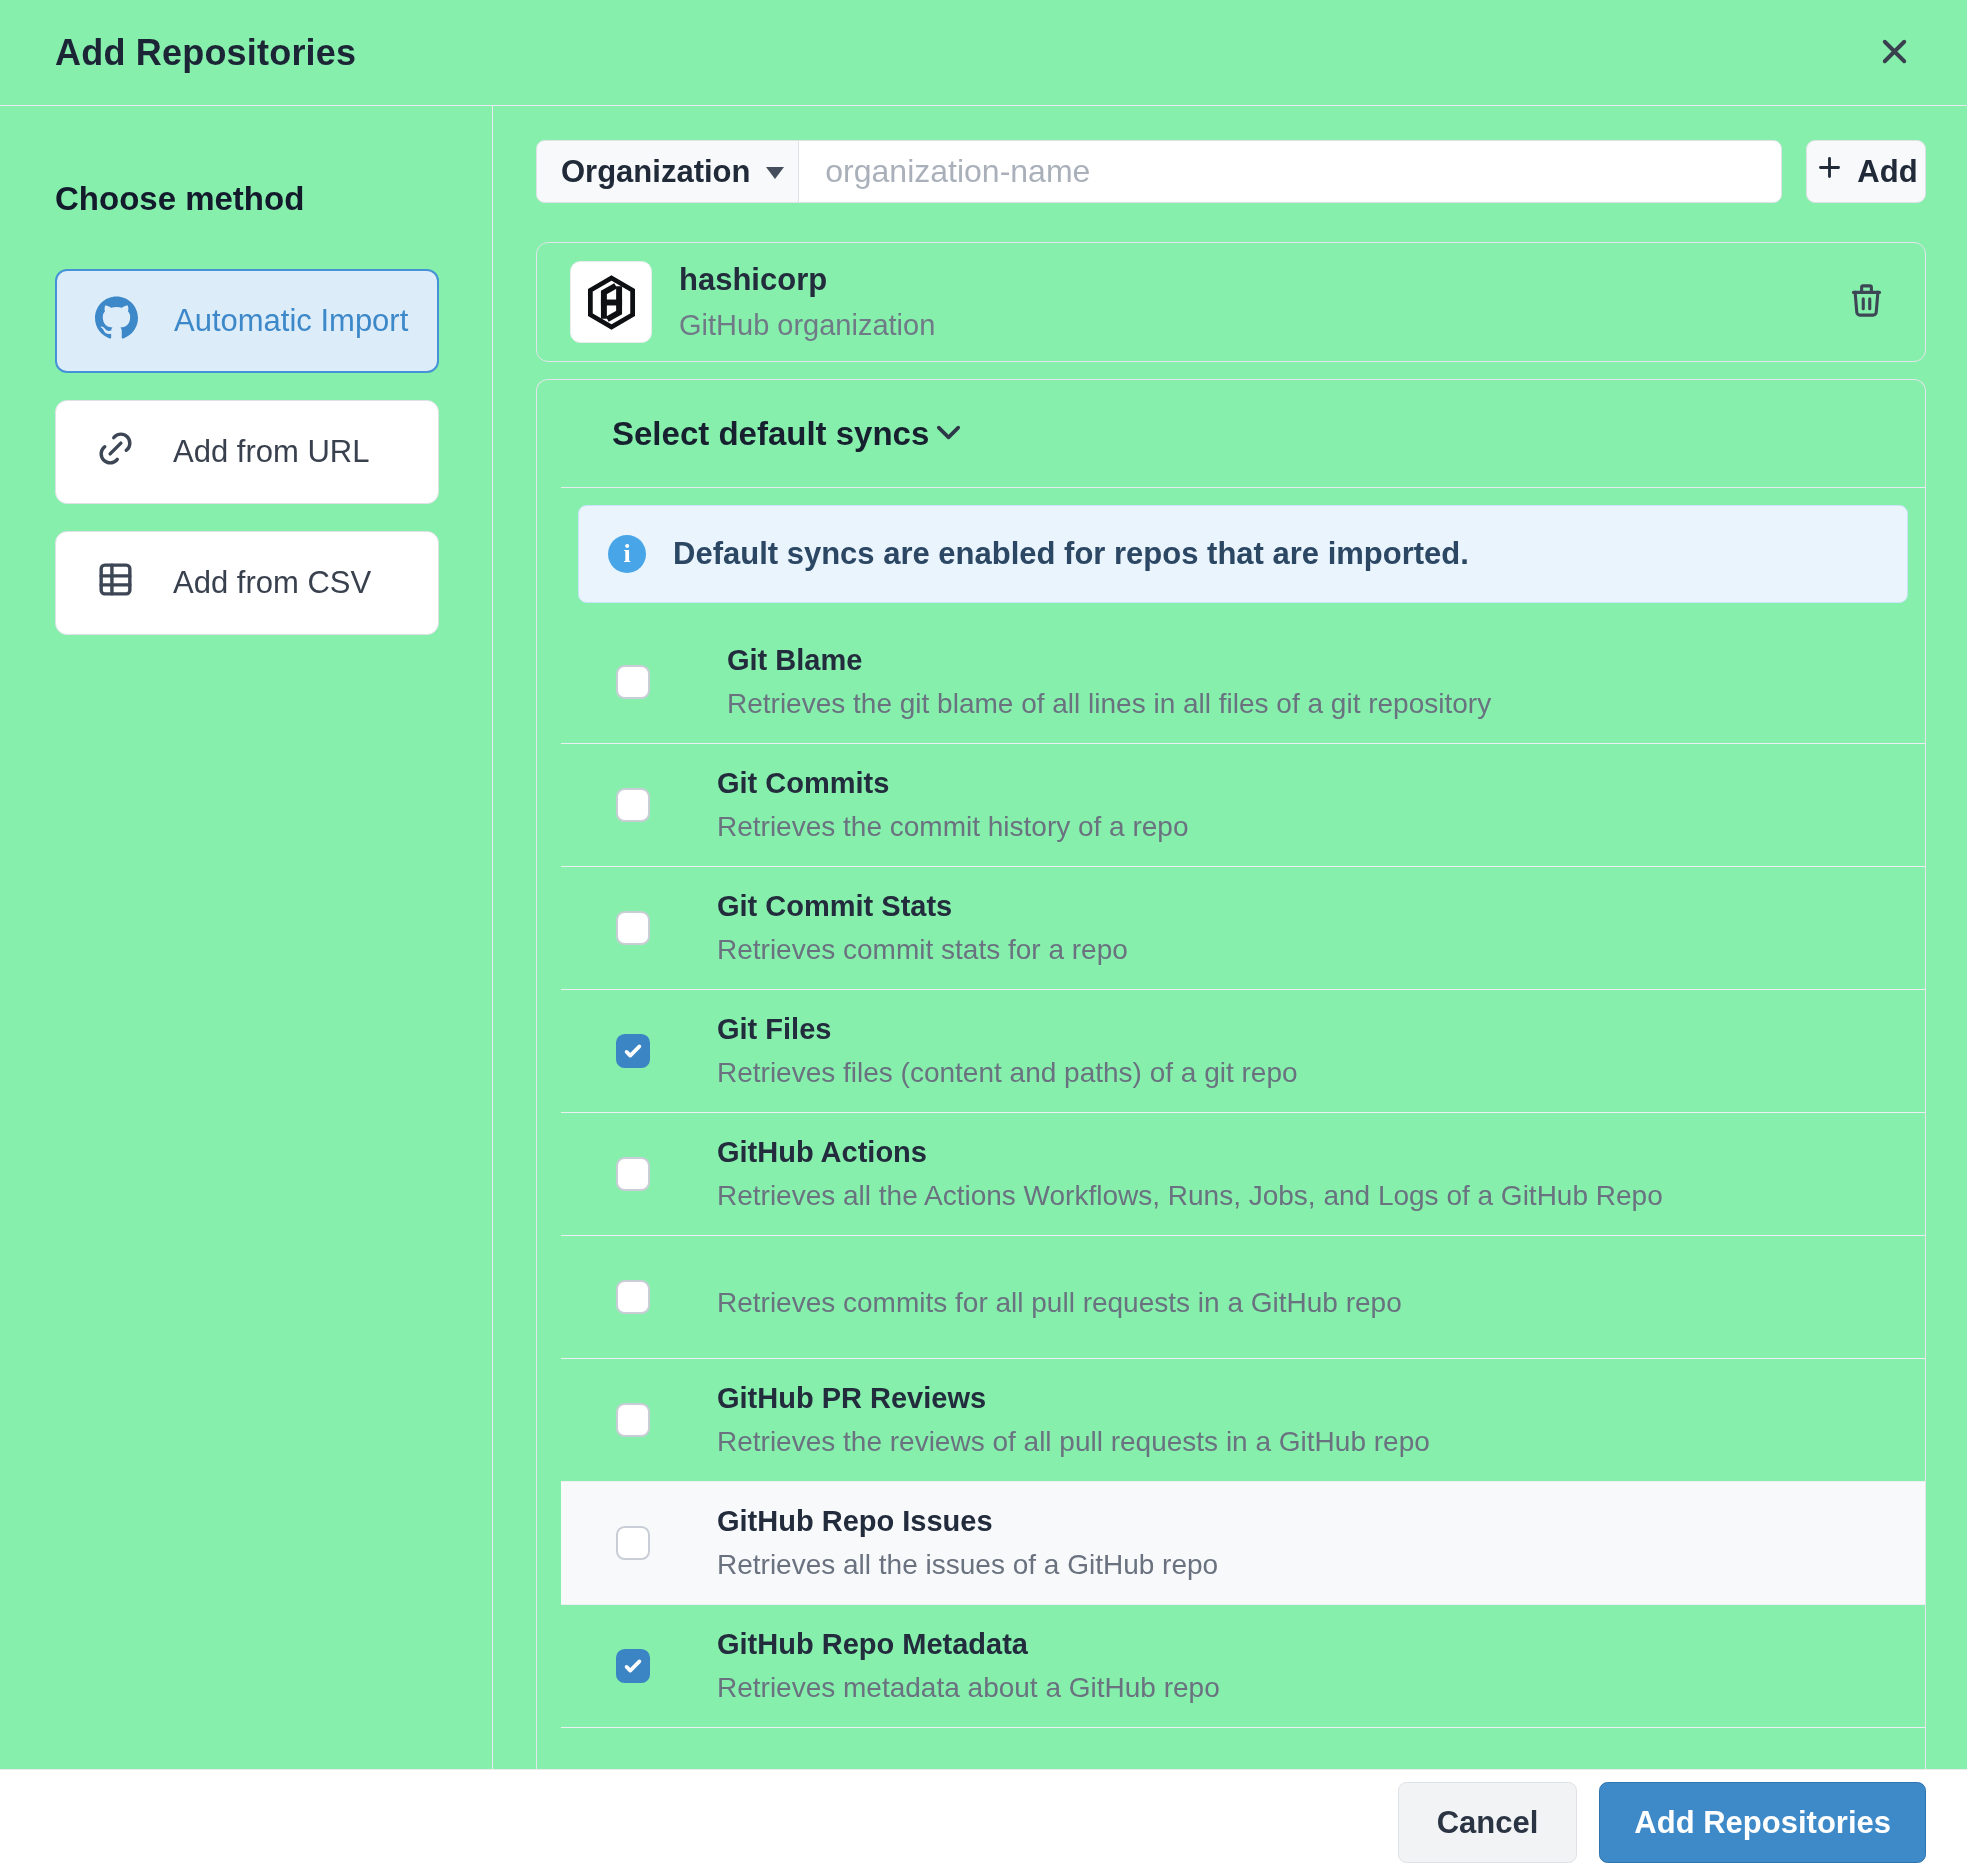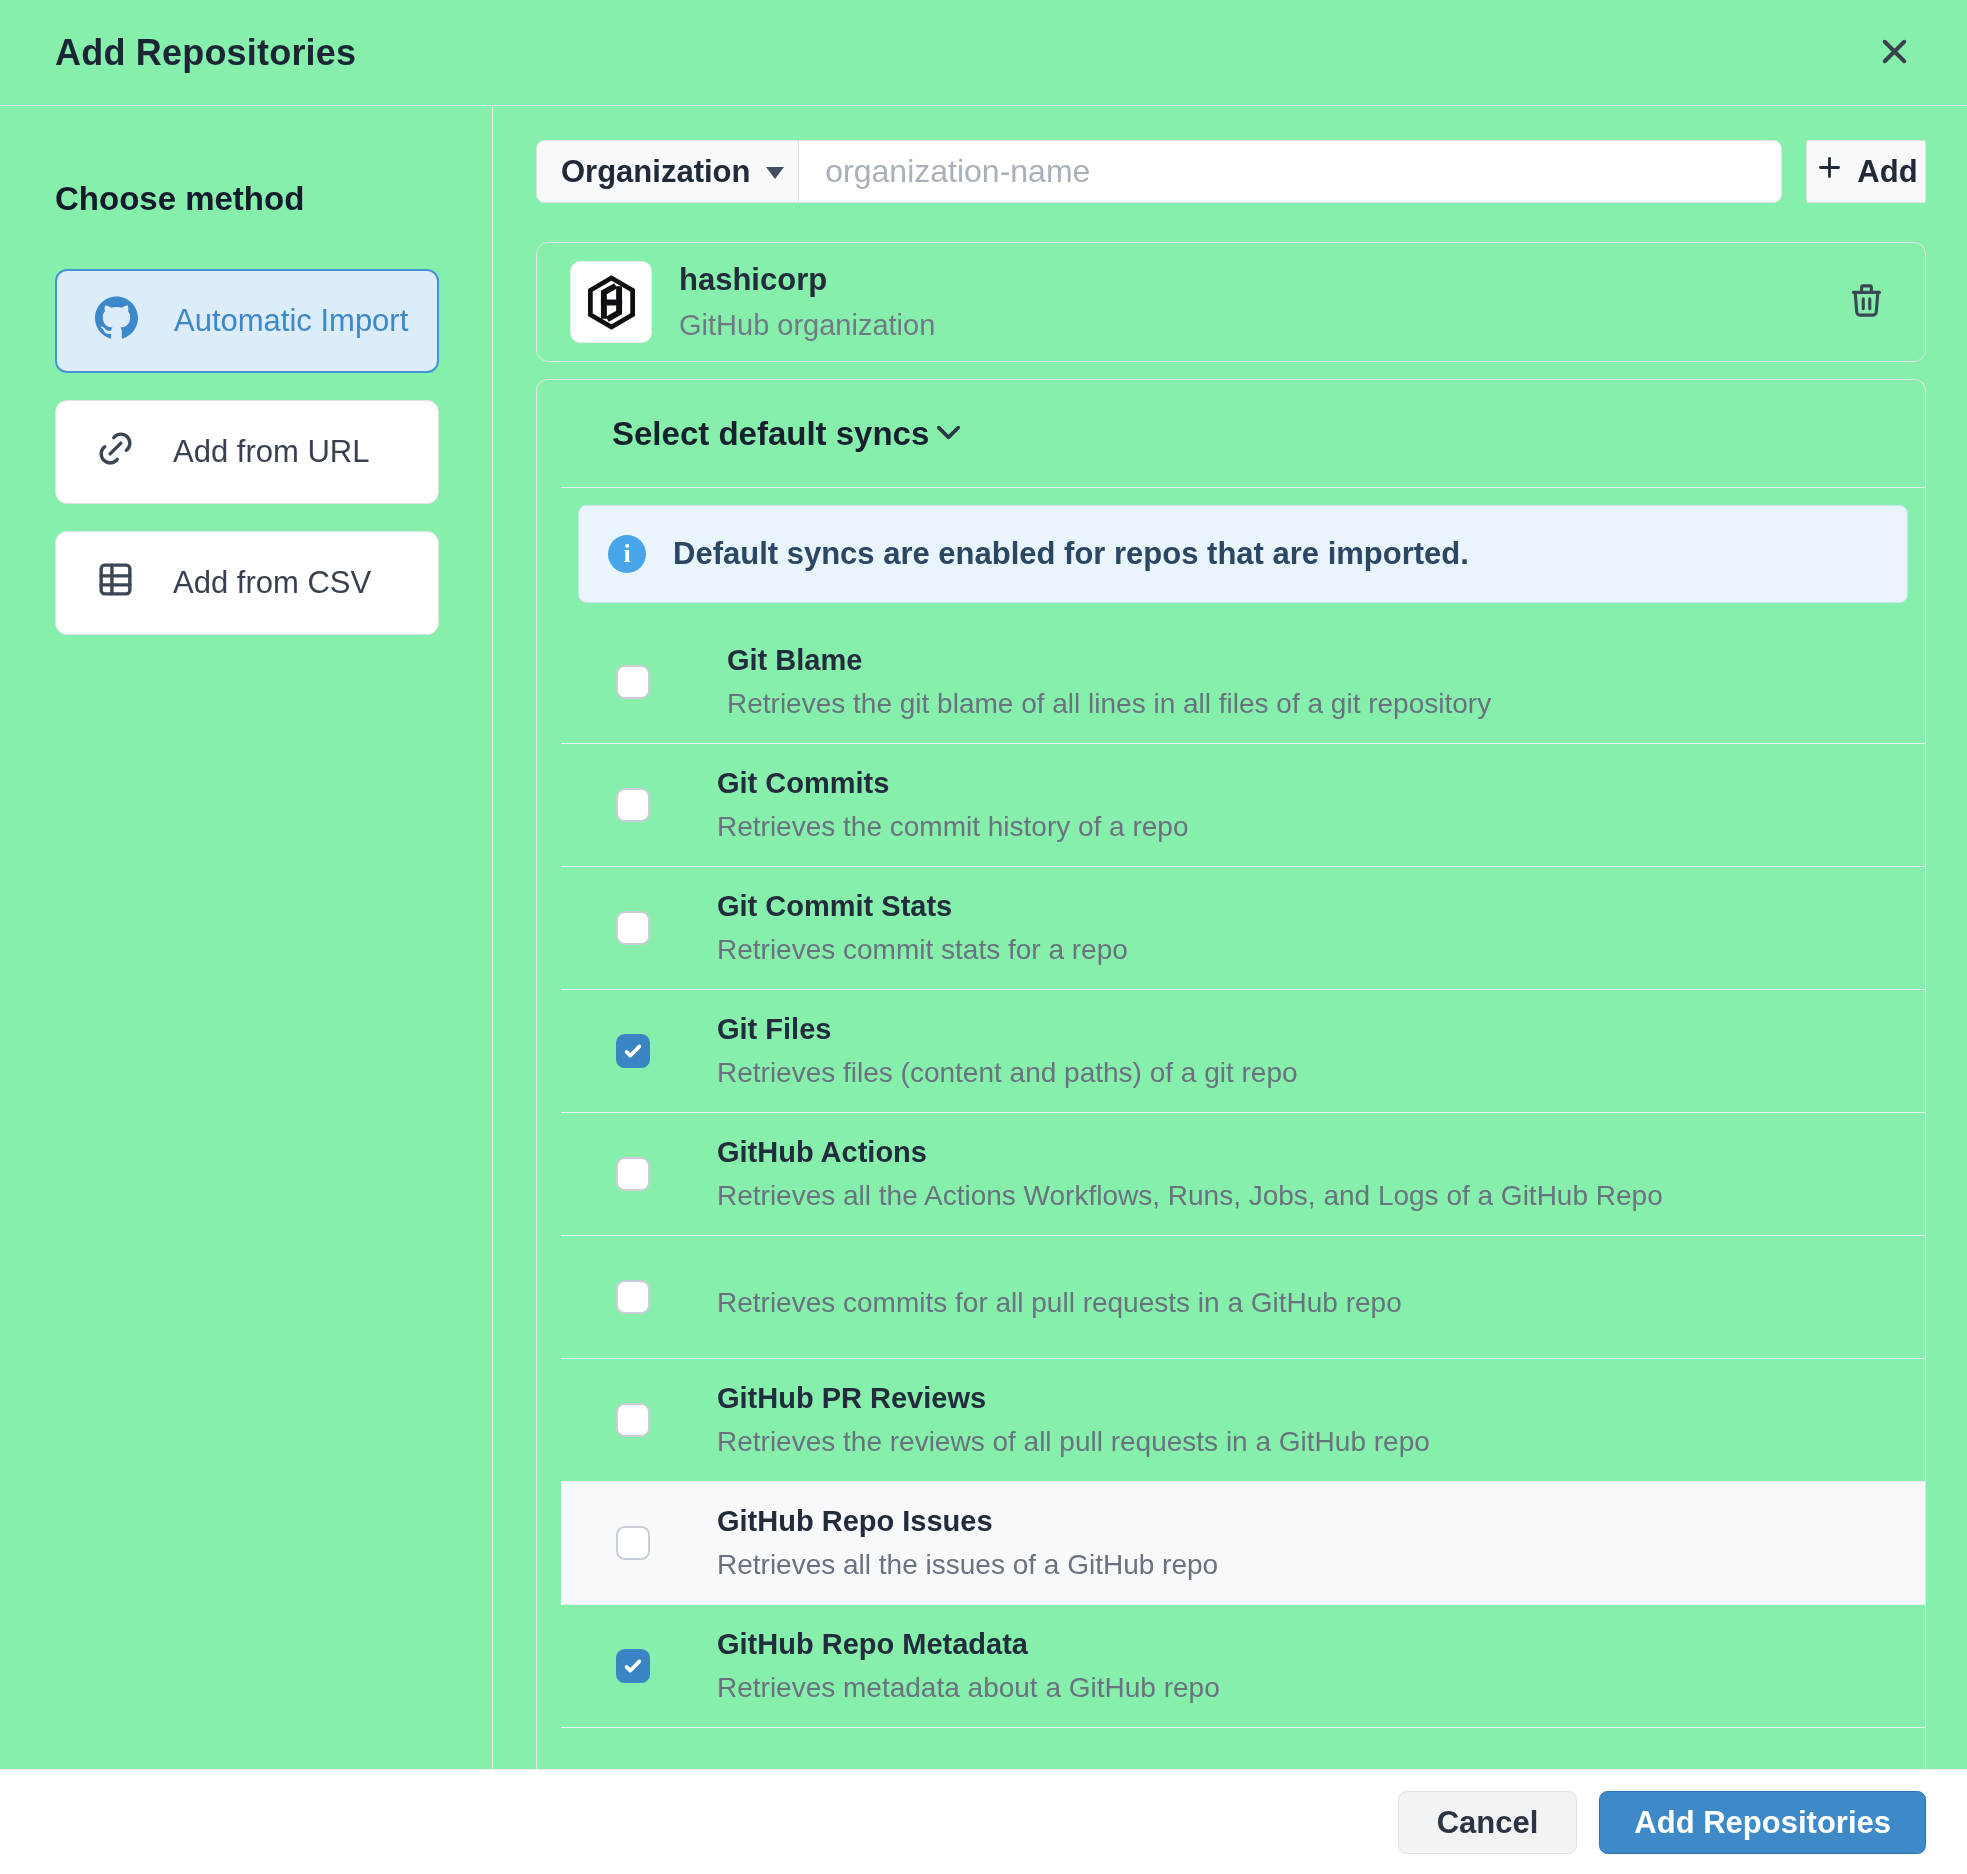--- a/index.html
+++ b/index.html
@@ -44,7 +44,7 @@
                font-family:"Liberation Sans","DejaVu Sans",sans-serif; }
   .org-input::placeholder { color:#a9b0ba; }
   .add-btn { margin-left:24px; width:120px; flex:0 0 120px; background:#f8f9fa; border:1.7px solid #dee2e6;
-             border-radius:2px; display:flex; align-items:center; justify-content:center; gap:12px;
+             border-radius:9px; display:flex; align-items:center; justify-content:center; gap:12px;
              font-size:31px; font-weight:600; color:#202a39; cursor:pointer; }
   .add-btn svg { width:31px; height:31px; stroke:#202a39; stroke-width:2.4; fill:none; stroke-linecap:round; }
 

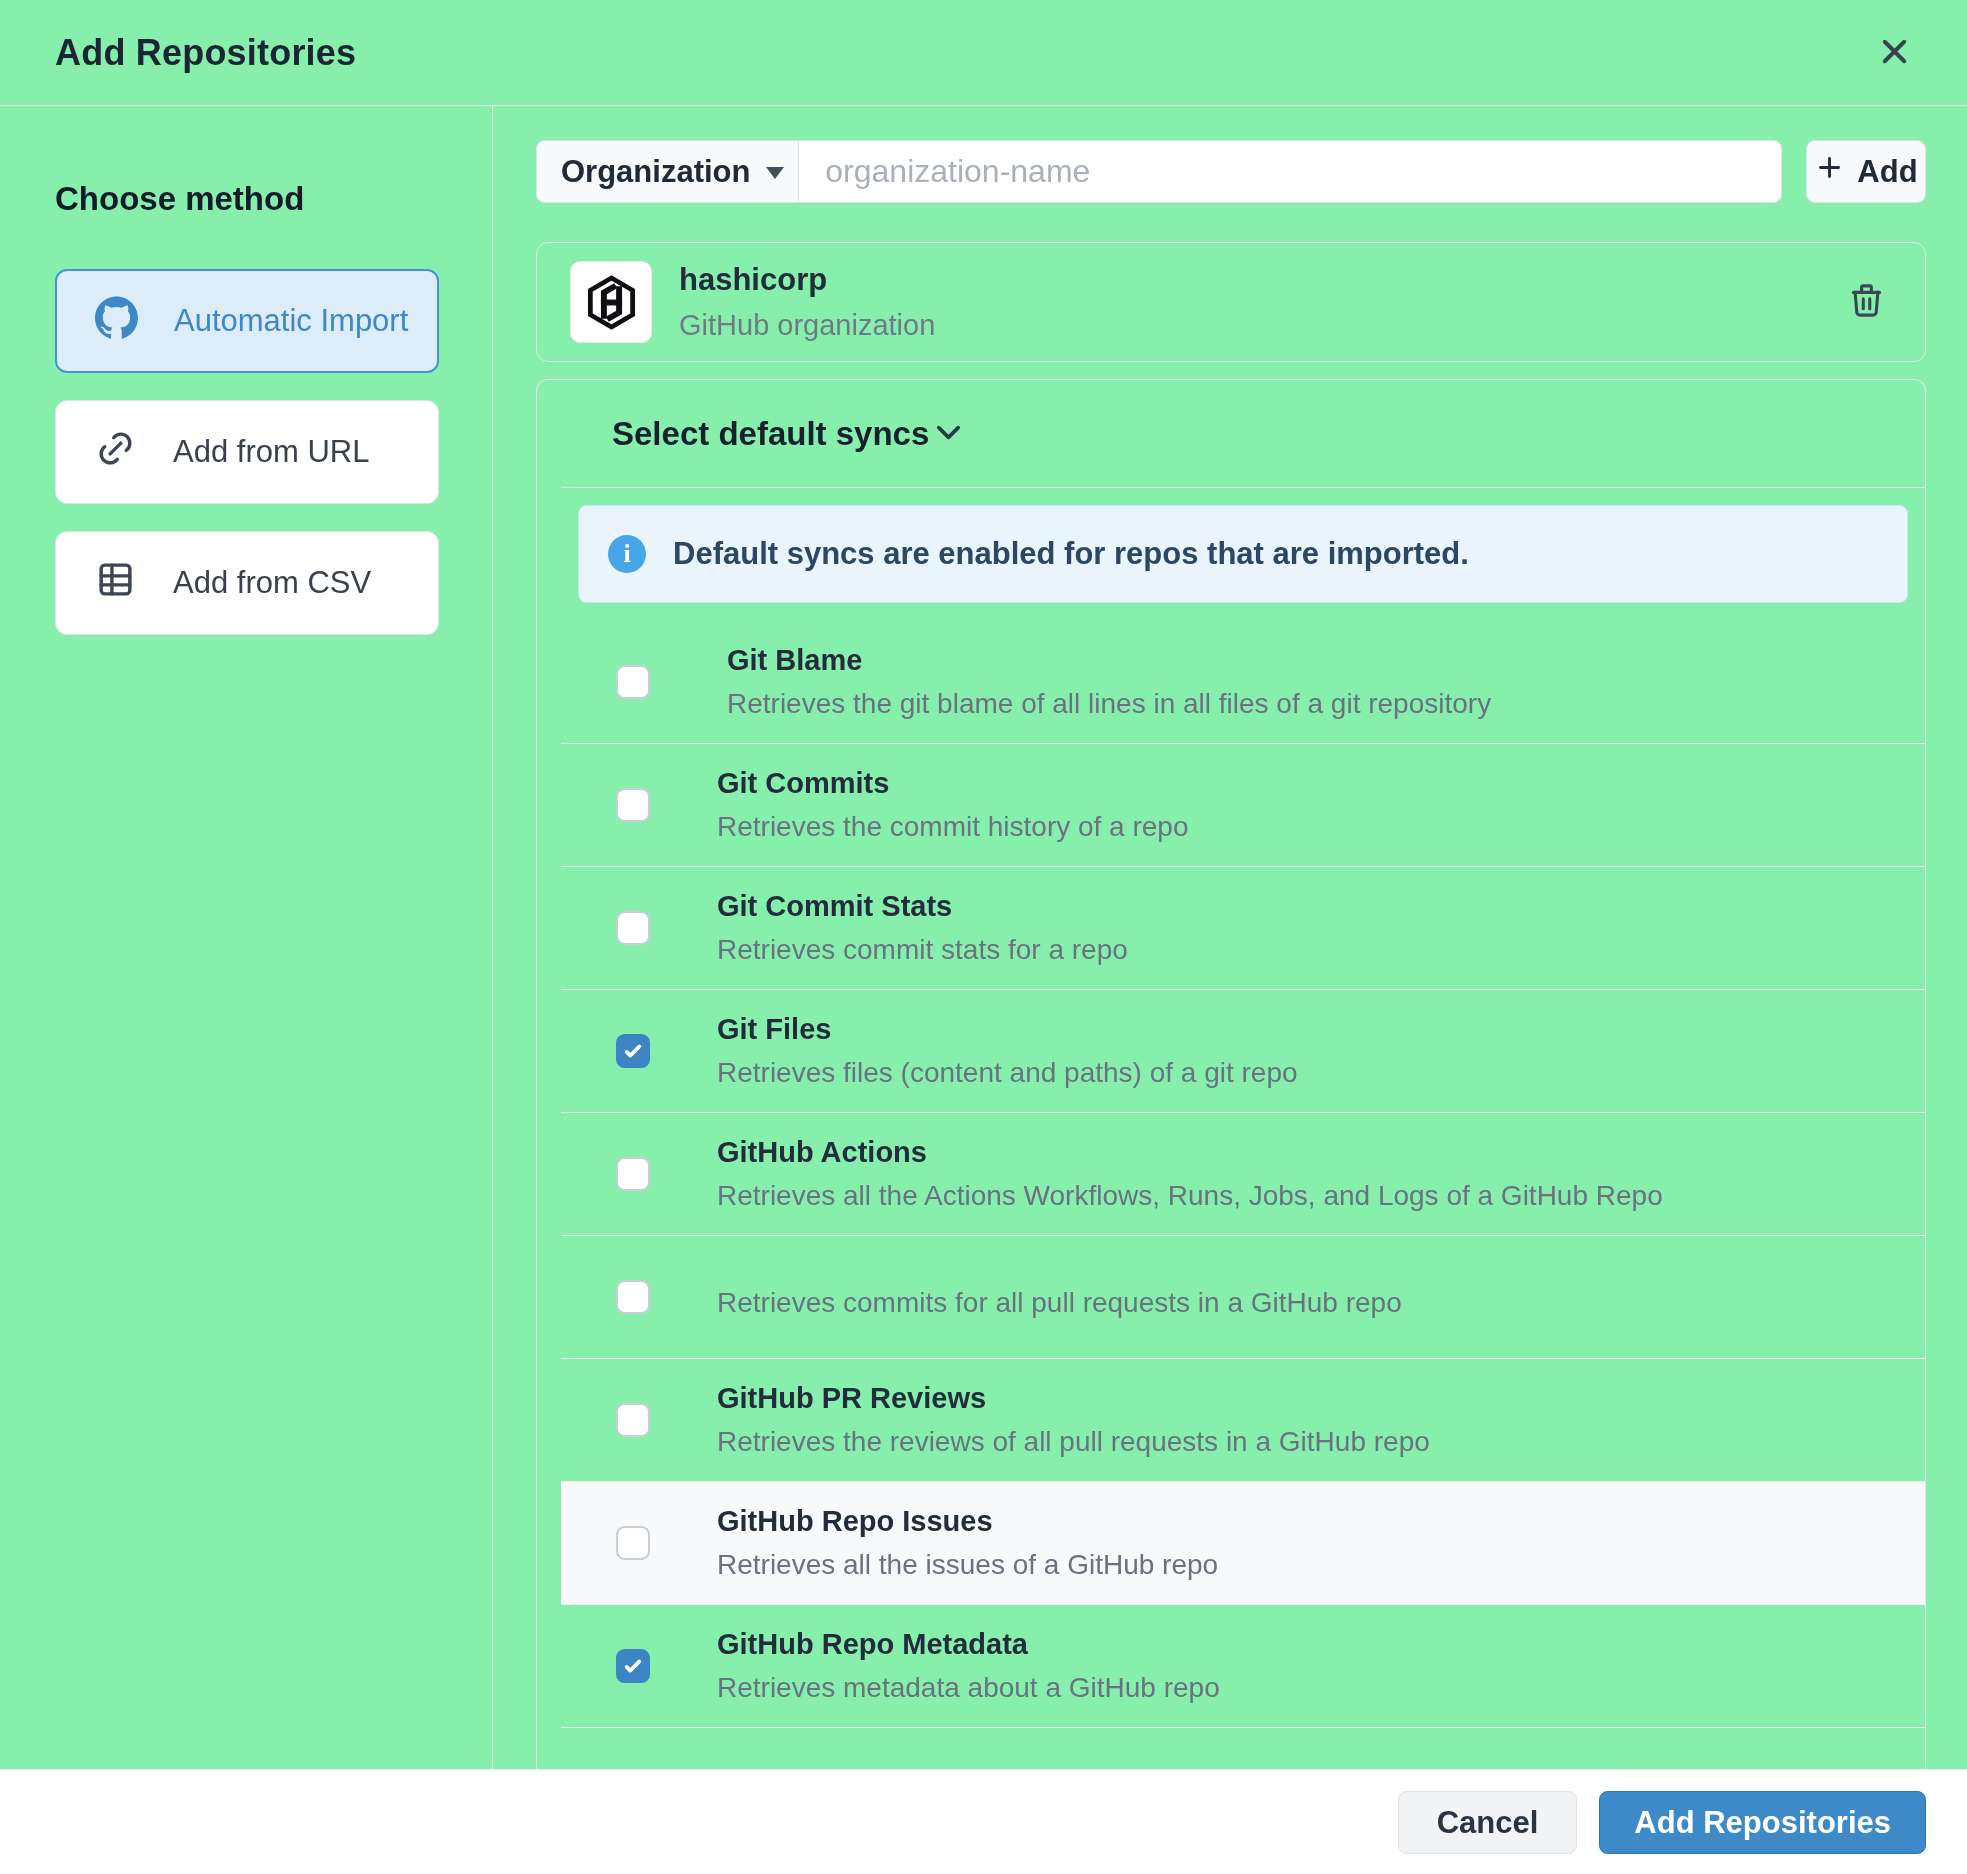--- a/index.html
+++ b/index.html
@@ -97,7 +97,7 @@
   
   .ftr { flex:0 0 106px; height:106px; border-top:1.7px solid #e9ecef; display:flex; align-items:center;
          justify-content:flex-end; gap:22px; padding-right:41px; background:#fff; }
-  .btn { height:63px; border-radius:8.6px; font-size:31px; font-weight:600; cursor:pointer;
+  .btn { height:81px; border-radius:8.6px; font-size:31px; font-weight:600; cursor:pointer;
          display:flex; align-items:center; justify-content:center;
          font-family:"Liberation Sans","DejaVu Sans",sans-serif; }
   .btn-cancel { padding:0 38px; background:#f1f3f5; border:1.7px solid #dee2e6; color:#2b3443; }

